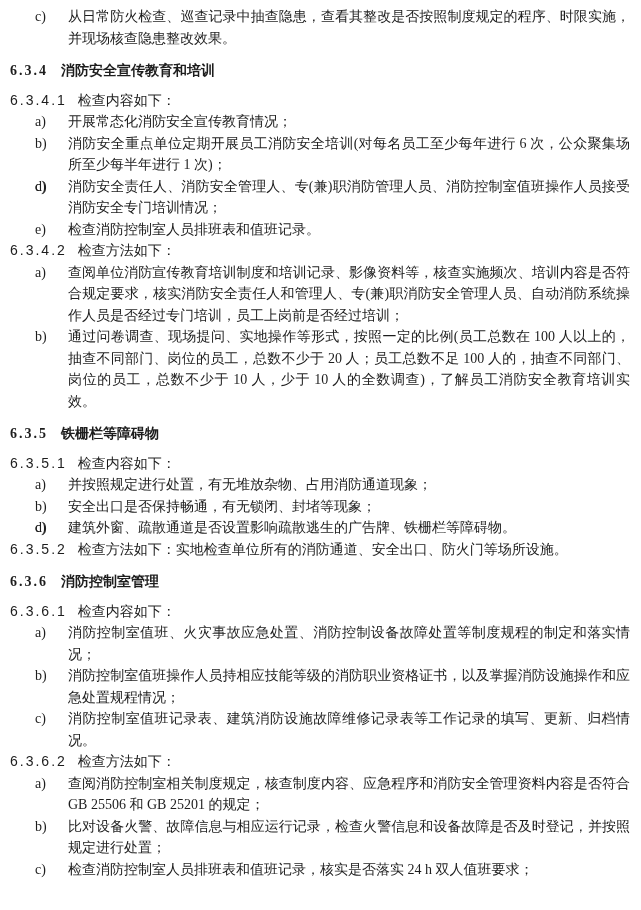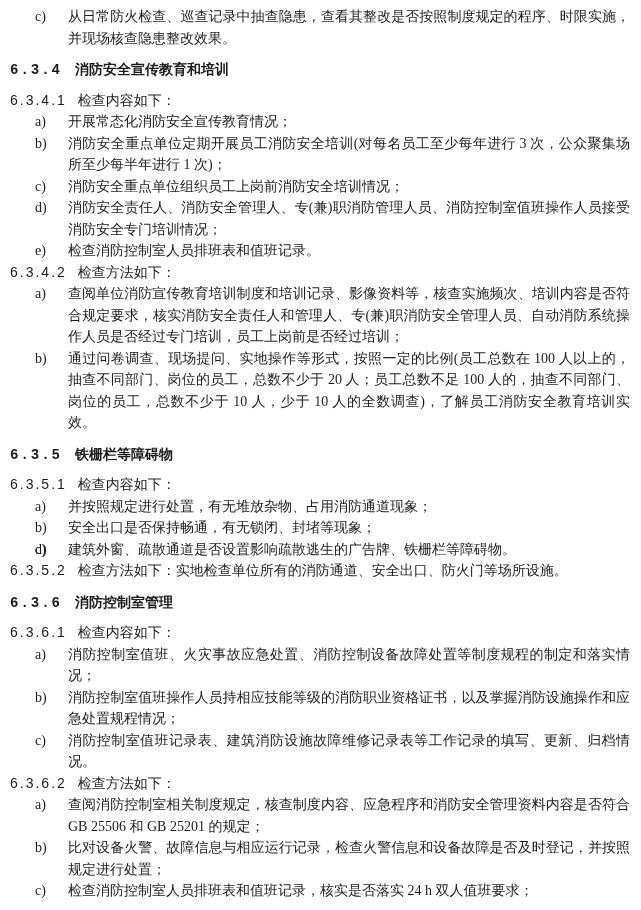--- a/index.html
+++ b/index.html
@@ -21,7 +21,7 @@
   }
   
   .h2 {
-    font-family: Liberation Mono, monospace;
+    font-family: Liberation Serif, serif;
     font-weight: bold;
     margin: 11px 0 8px 0;
   }

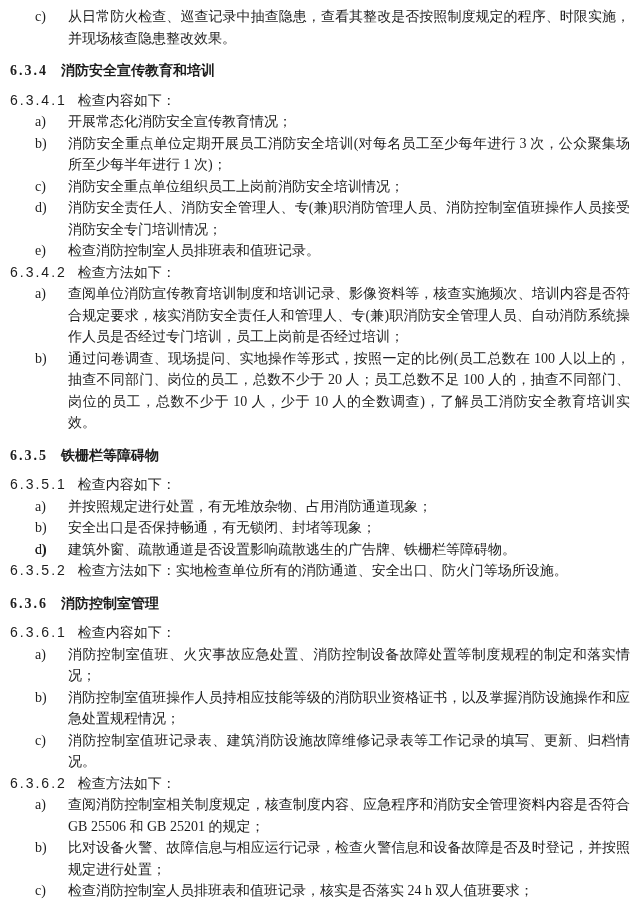--- a/index.html
+++ b/index.html
@@ -76,7 +76,7 @@
   </div>
   <div class="li">
     <span class="marker">b)</span>
-    <span>消防安全重点单位定期开展员工消防安全培训(对每名员工至少每年进行 3 次，公众聚集场所至少每半年进行 1 次)；</span>
+    <span>消防安全重点单位定期开展员工消防安全培训(对每名员工至少每年进行 6 次，公众聚集场所至少每半年进行 1 次)；</span>
   </div>
   <div class="li">
     <span class="marker">c)</span>

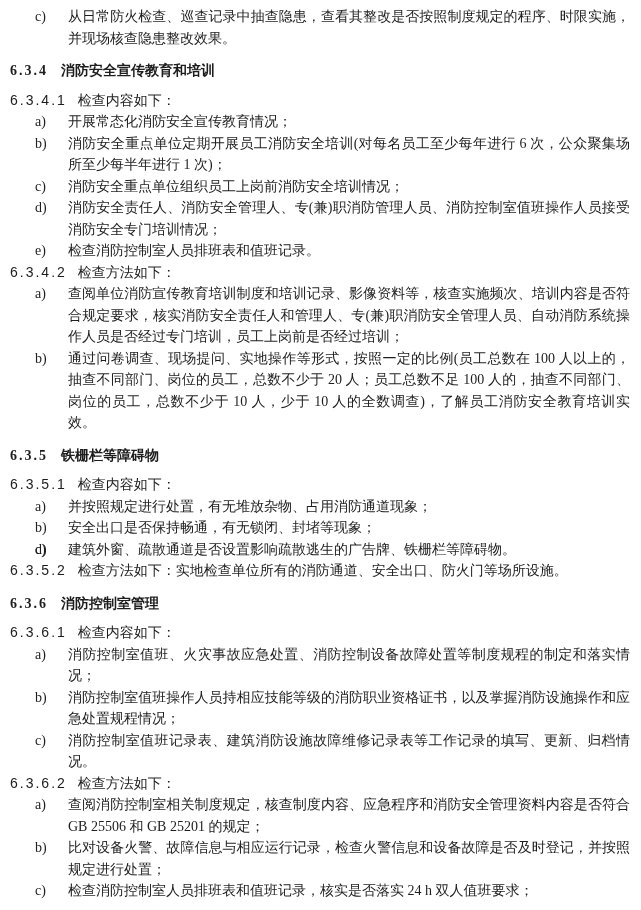--- a/index.html
+++ b/index.html
@@ -80,7 +80,6 @@
   </div>
   <div class="li">
     <span class="marker">c)</span>
-    <span>消防安全重点单位组织员工上岗前消防安全培训情况；</span>
   </div>
   <div class="li">
     <span class="marker">d)</span>

